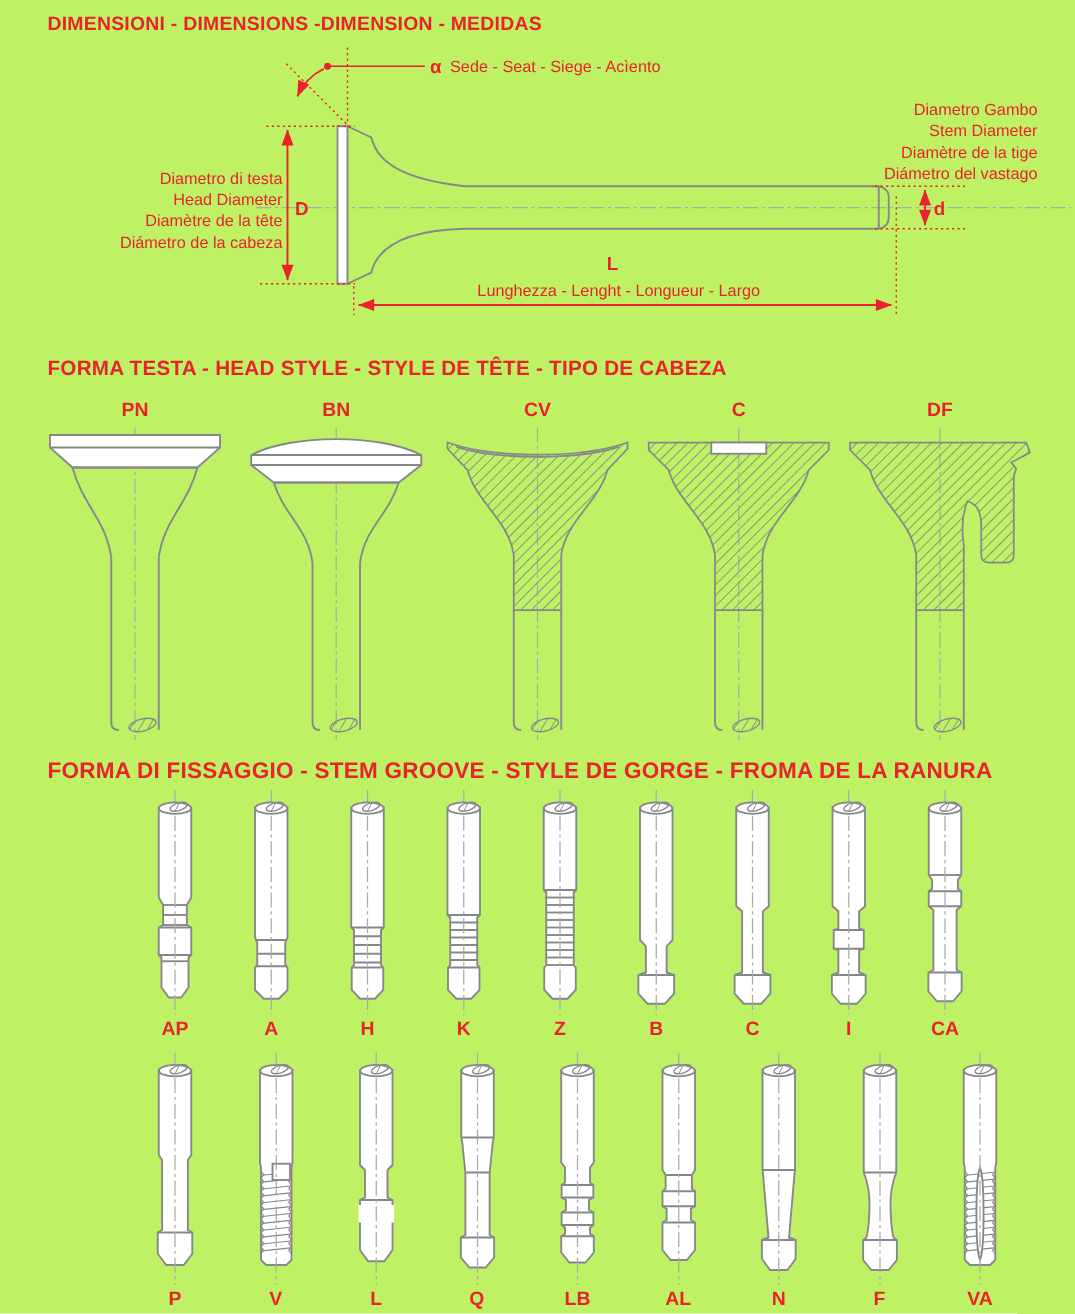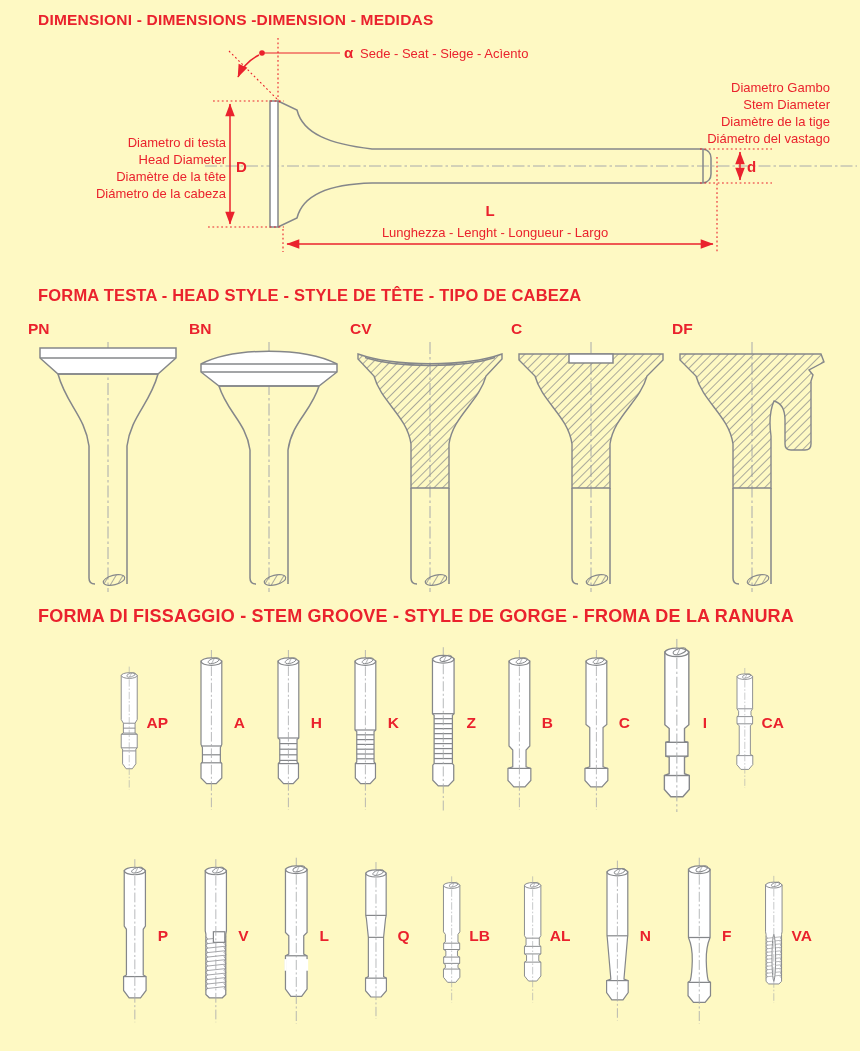--- a/index.html
+++ b/index.html
@@ -3,7 +3,7 @@
 <meta charset="utf-8">
 <style>
   html,body{margin:0;padding:0;background:#ffffff;font-family:"Liberation Sans",sans-serif;}
-  .page{position:relative;width:860px;height:1051px;background:#fef9c3;overflow:hidden;}
+  .page{position:relative;width:860px;height:1051px;background:#bef264;overflow:hidden;}
   .sec-title{position:absolute;left:38px;font-weight:bold;color:#ea222d;letter-spacing:.2px;white-space:nowrap;}
   #title-dims{top:11px;font-size:15.5px;}
   #title-heads{top:286px;font-size:16.5px;}

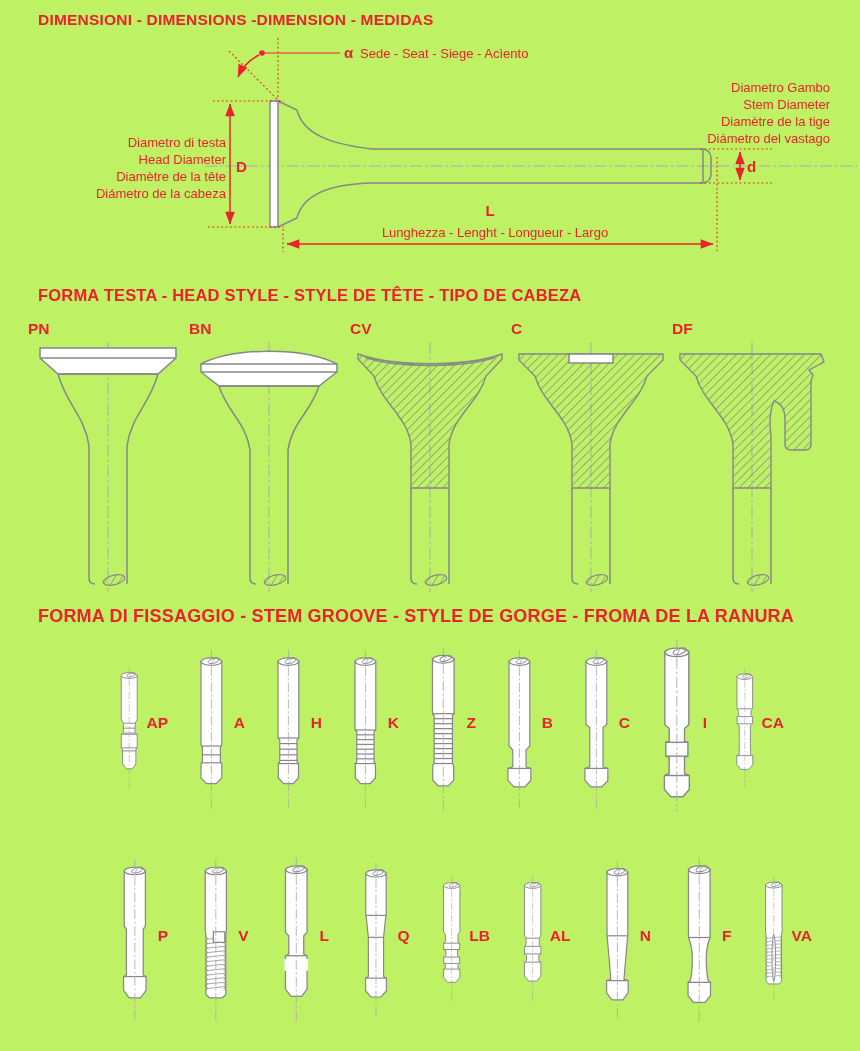--- a/index.html
+++ b/index.html
@@ -10,7 +10,7 @@
   #title-grooves{top:606px;font-size:18px;}
   .dims-svg{position:absolute;left:0;top:30px;}
   .heads-row{position:absolute;left:28px;top:320px;width:804px;display:flex;justify-content:space-between;}
-  .head-col{width:160px;display:flex;flex-direction:column;}
+  .head-col{width:160px;display:flex;flex-direction:column;align-items:center;}
   .head-col .code{height:22px;font-size:15.5px;font-weight:bold;color:#ea222d;}
   .stem-row{position:absolute;display:flex;justify-content:space-between;}
   #stem-row-1{left:112px;top:632px;width:672px;}

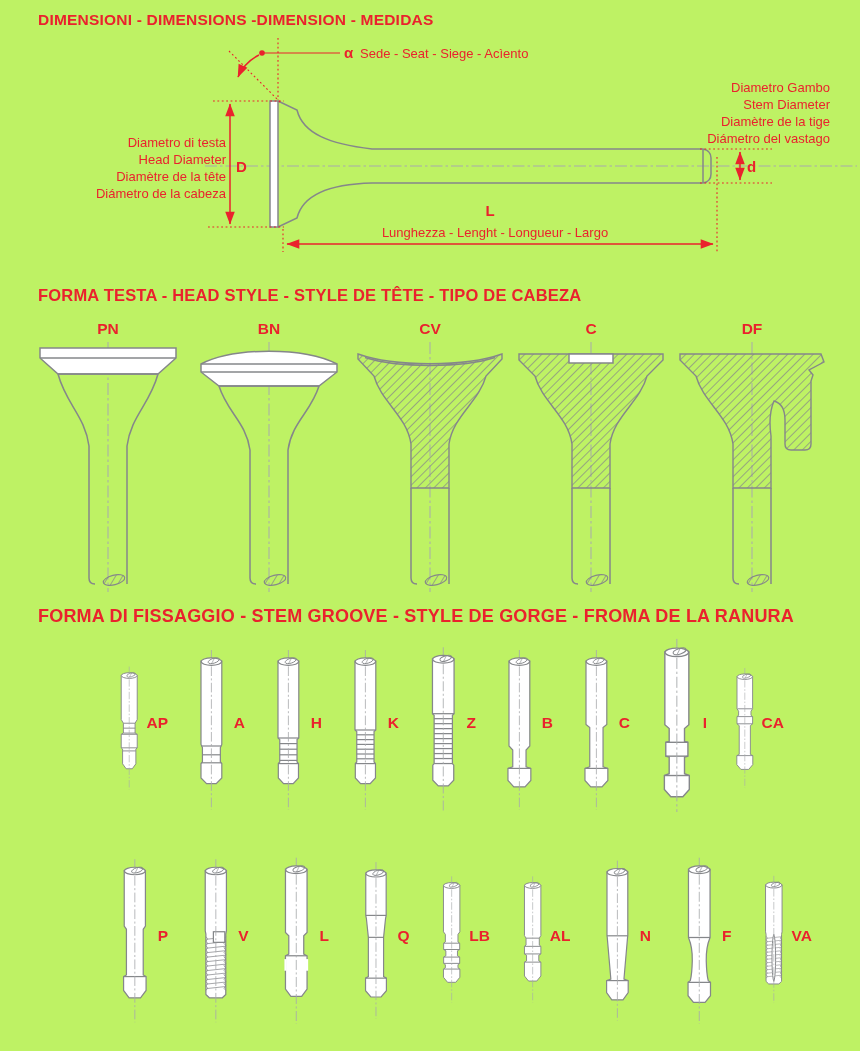--- a/index.html
+++ b/index.html
@@ -15,7 +15,7 @@
   .stem-row{position:absolute;display:flex;justify-content:space-between;}
   #stem-row-1{left:112px;top:632px;width:672px;}
   #stem-row-2{left:112px;top:842px;width:700px;}
-  .stem-col{width:56px;display:flex;flex-direction:row;align-items:center;justify-content:center;}
+  .stem-col{width:56px;display:flex;flex-direction:column;align-items:center;justify-content:center;}
   .stem-col .code{margin-top:2px;font-size:15.5px;font-weight:bold;color:#ea222d;line-height:20px;}
   
   svg .s{stroke:#85878a;stroke-width:1.5;fill:none;}

